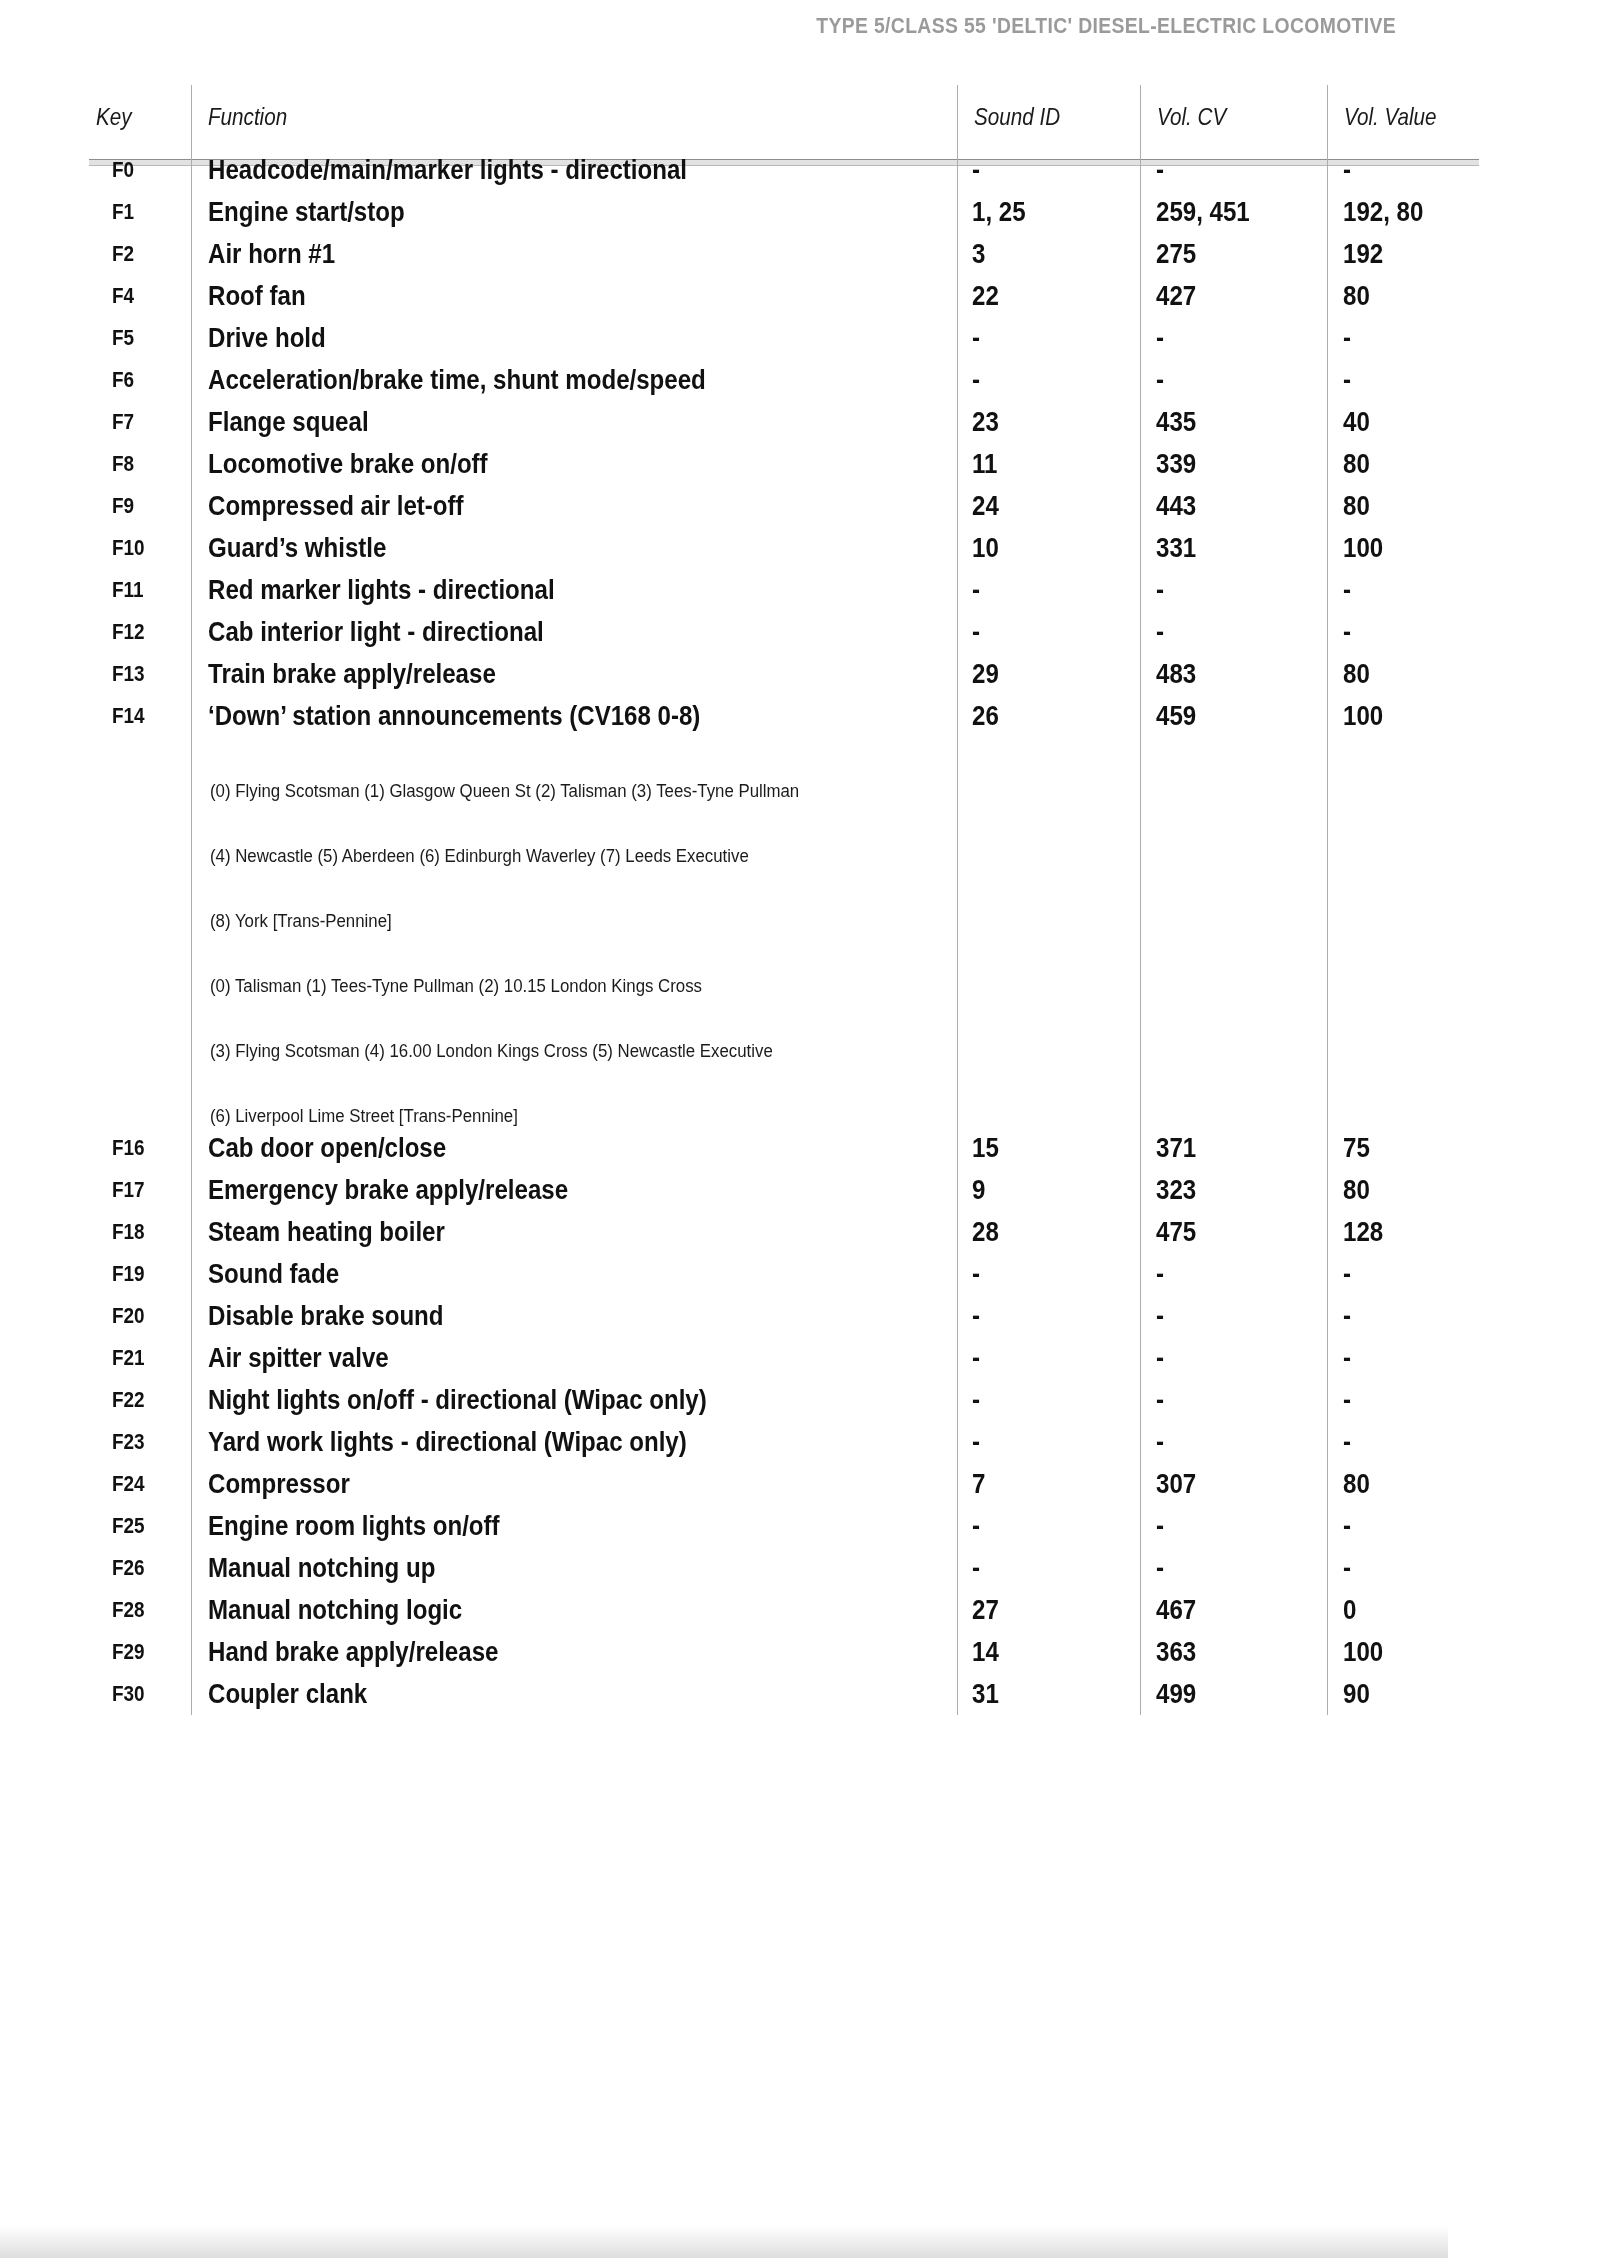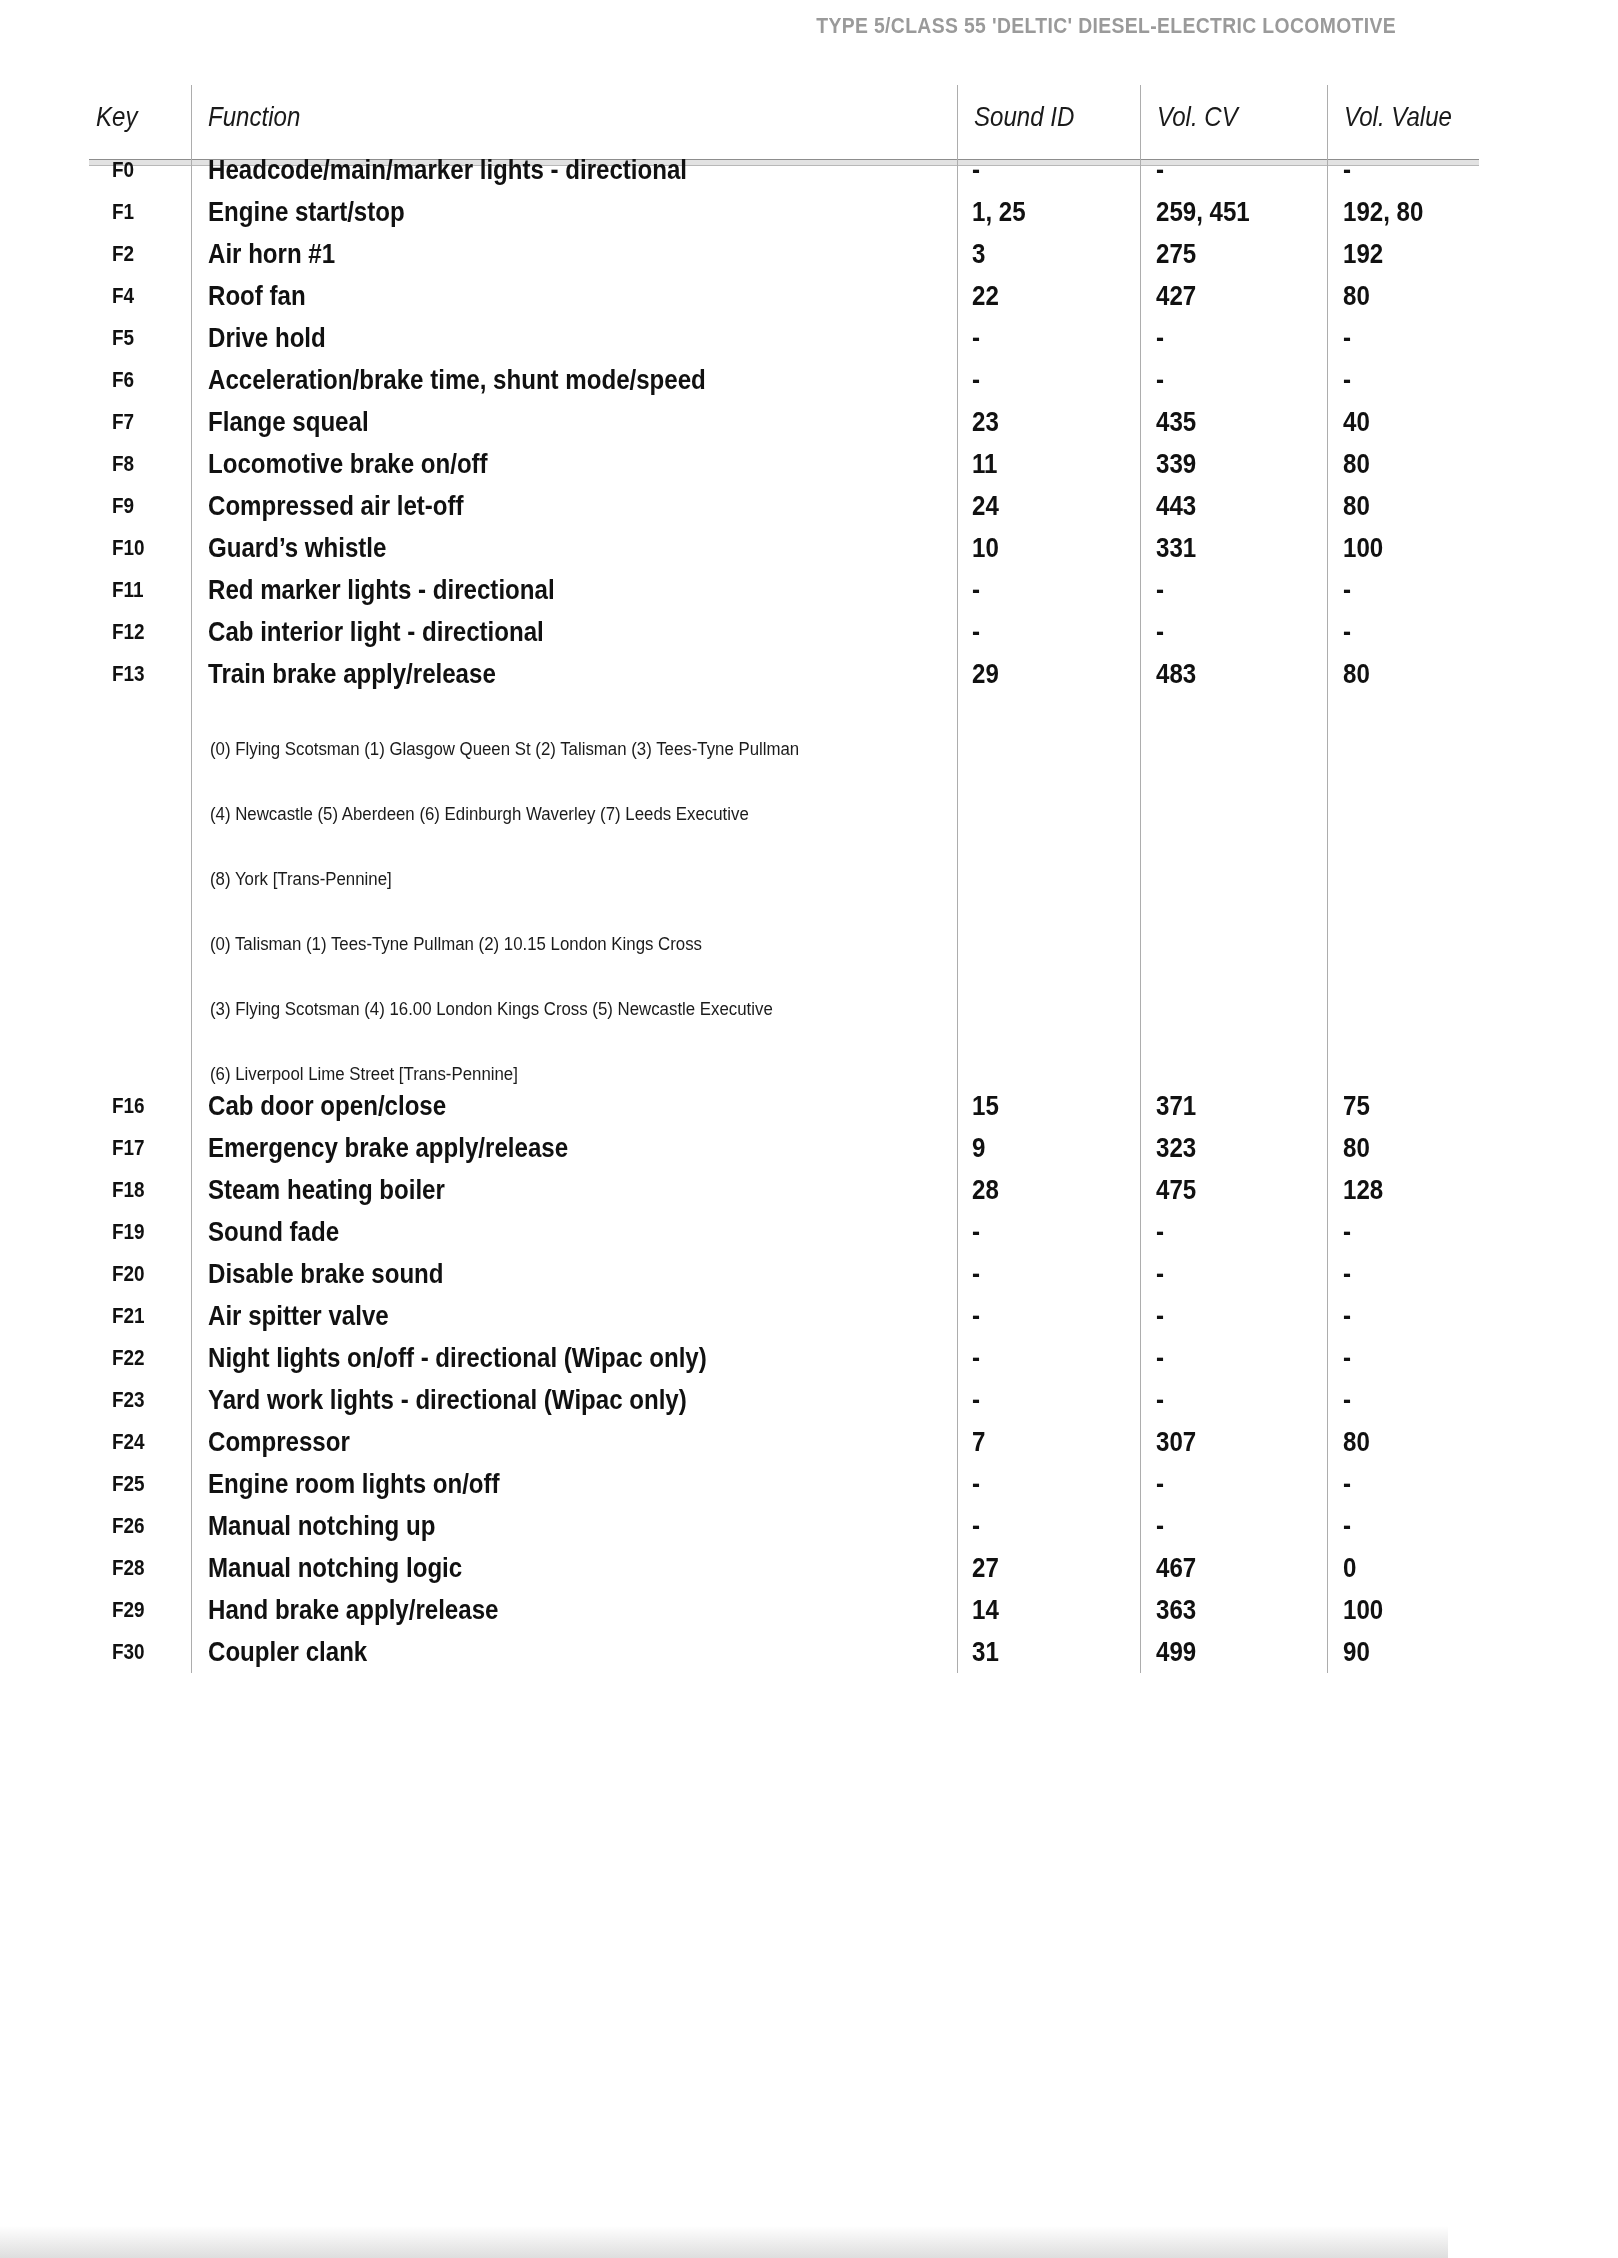--- a/index.html
+++ b/index.html
@@ -70,7 +70,7 @@
   .hdr-cell {
     font-style: italic;
     font-weight: normal;
-    font-size: 28px;
+    font-size: 24px;
     color: #1a1a1a;
     height: 64px;
     padding-bottom: 10.7px;

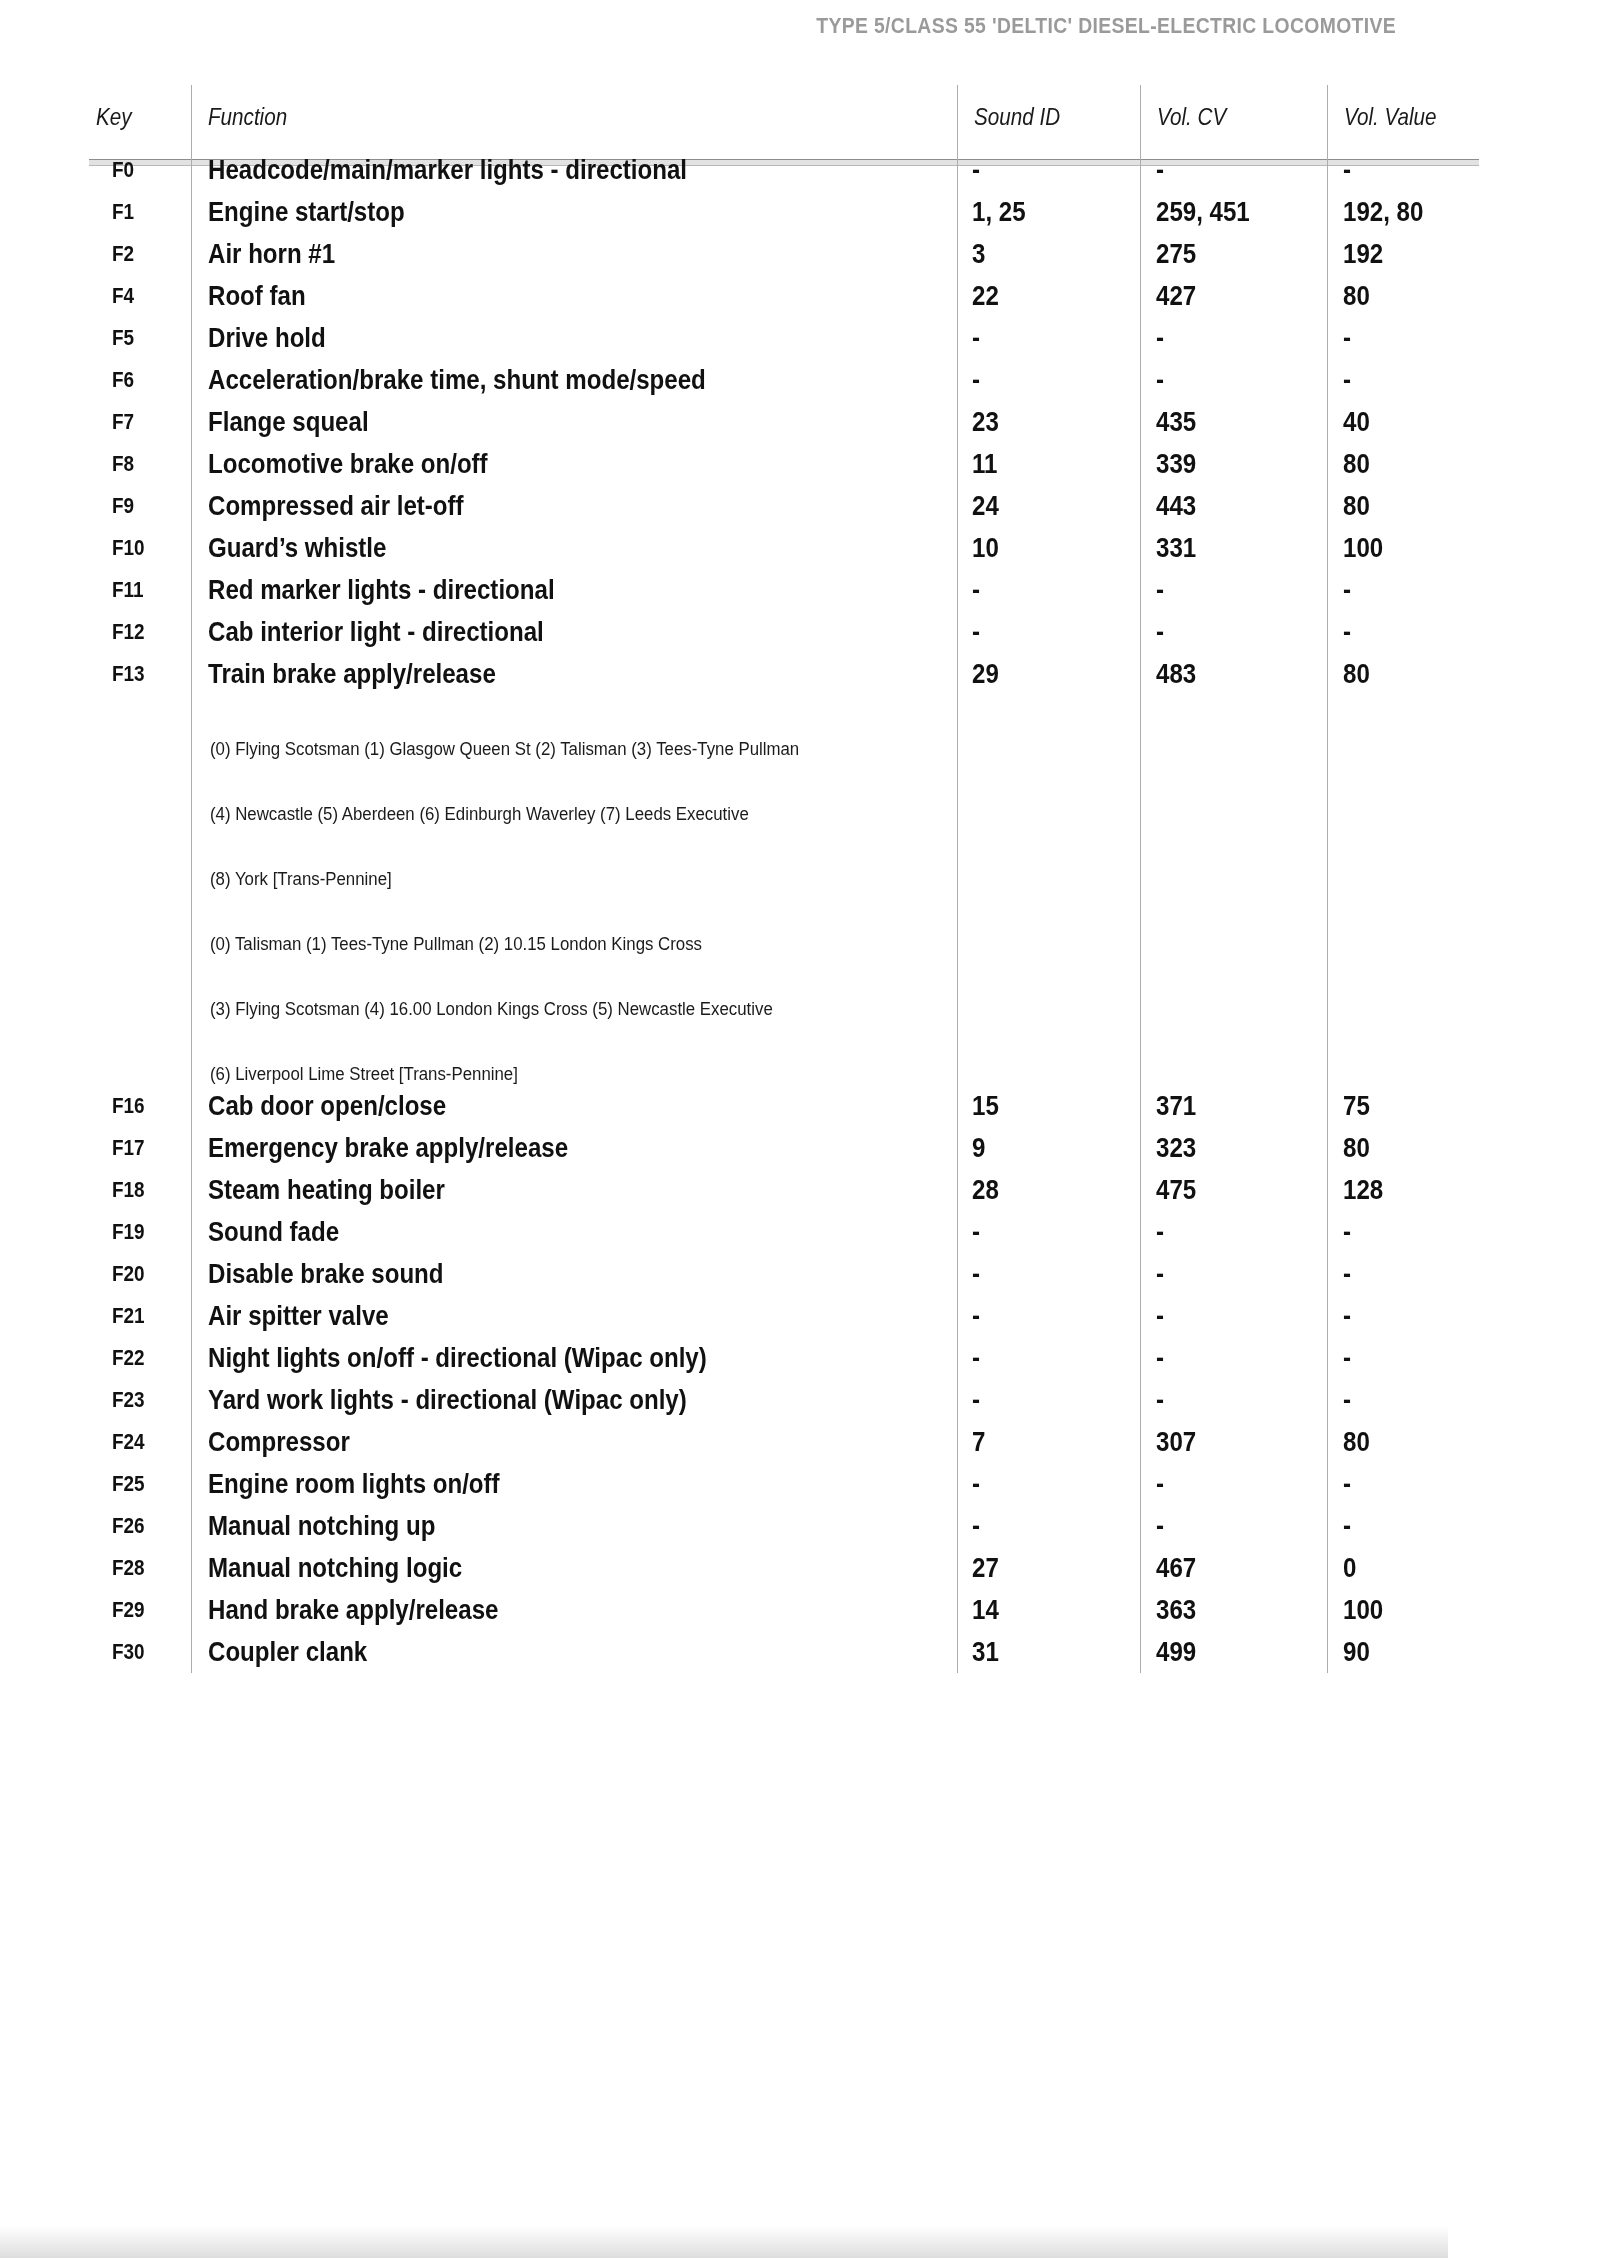--- a/index.html
+++ b/index.html
@@ -265,6 +265,13 @@
           <td class="vsep num"><span class="pad"><span class="cond">483</span></span></td>
           <td class="vsep num"><span class="pad"><span class="cond">80</span></span></td>
         </tr>
+        <tr class="r">
+          <td class="key"><span class="pad"><span class="cond">F14</span></span></td>
+          <td class="vsep fn"><span class="pad"><span class="cond">‘Down’ station announcements (CV168 0-8)</span></span></td>
+          <td class="vsep num"><span class="pad"><span class="cond">26</span></span></td>
+          <td class="vsep num"><span class="pad"><span class="cond">459</span></span></td>
+          <td class="vsep num"><span class="pad"><span class="cond">100</span></span></td>
+        </tr>
         <tr class="note">
           <td class="key"><span class="pad"><span class="cond-note"></span></span></td>
           <td class="vsep fn"><span class="pad"><span class="cond-note">(0) Flying Scotsman (1) Glasgow Queen St (2) Talisman (3) Tees-Tyne Pullman</span></span></td>

